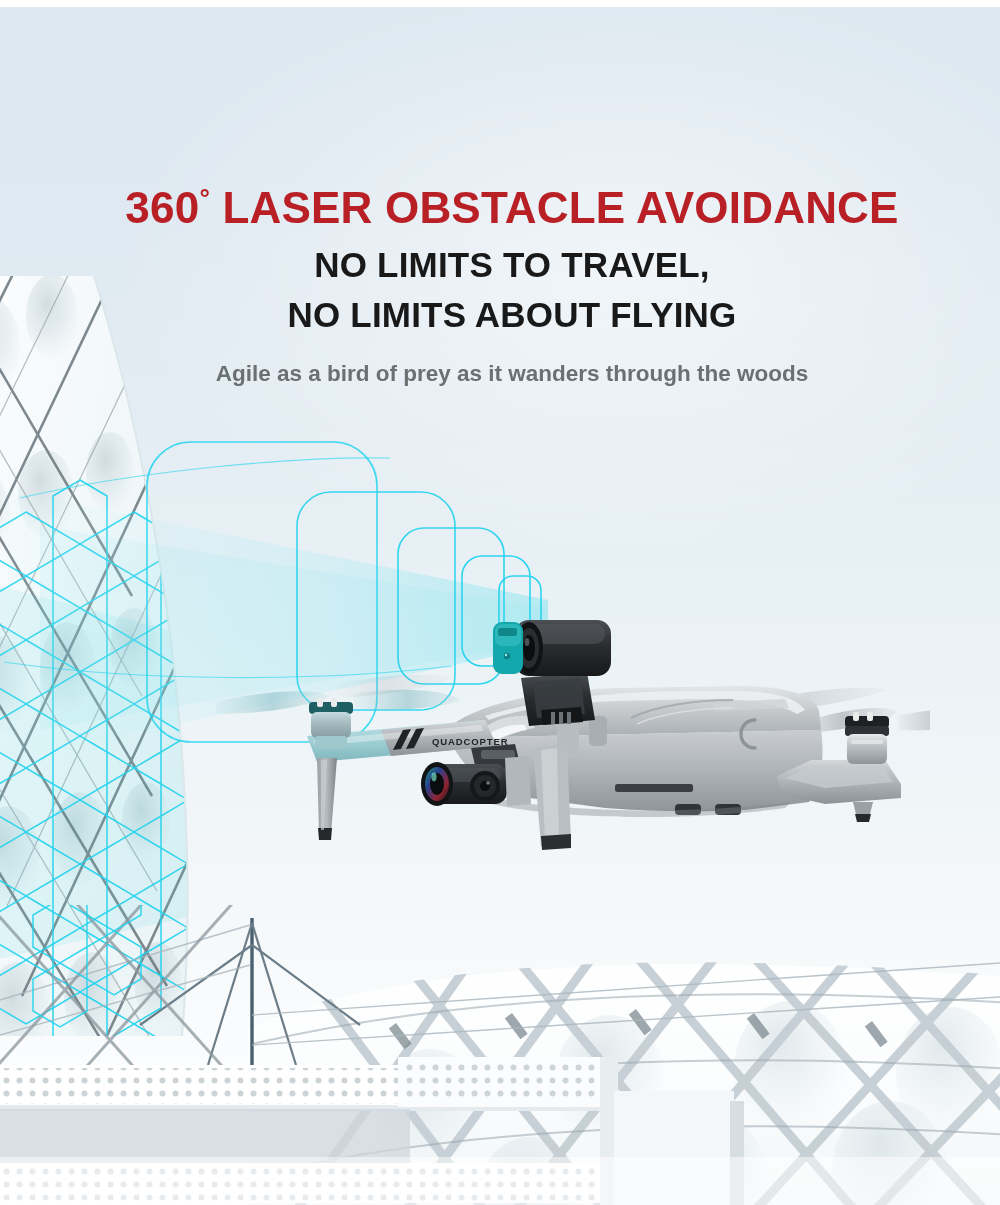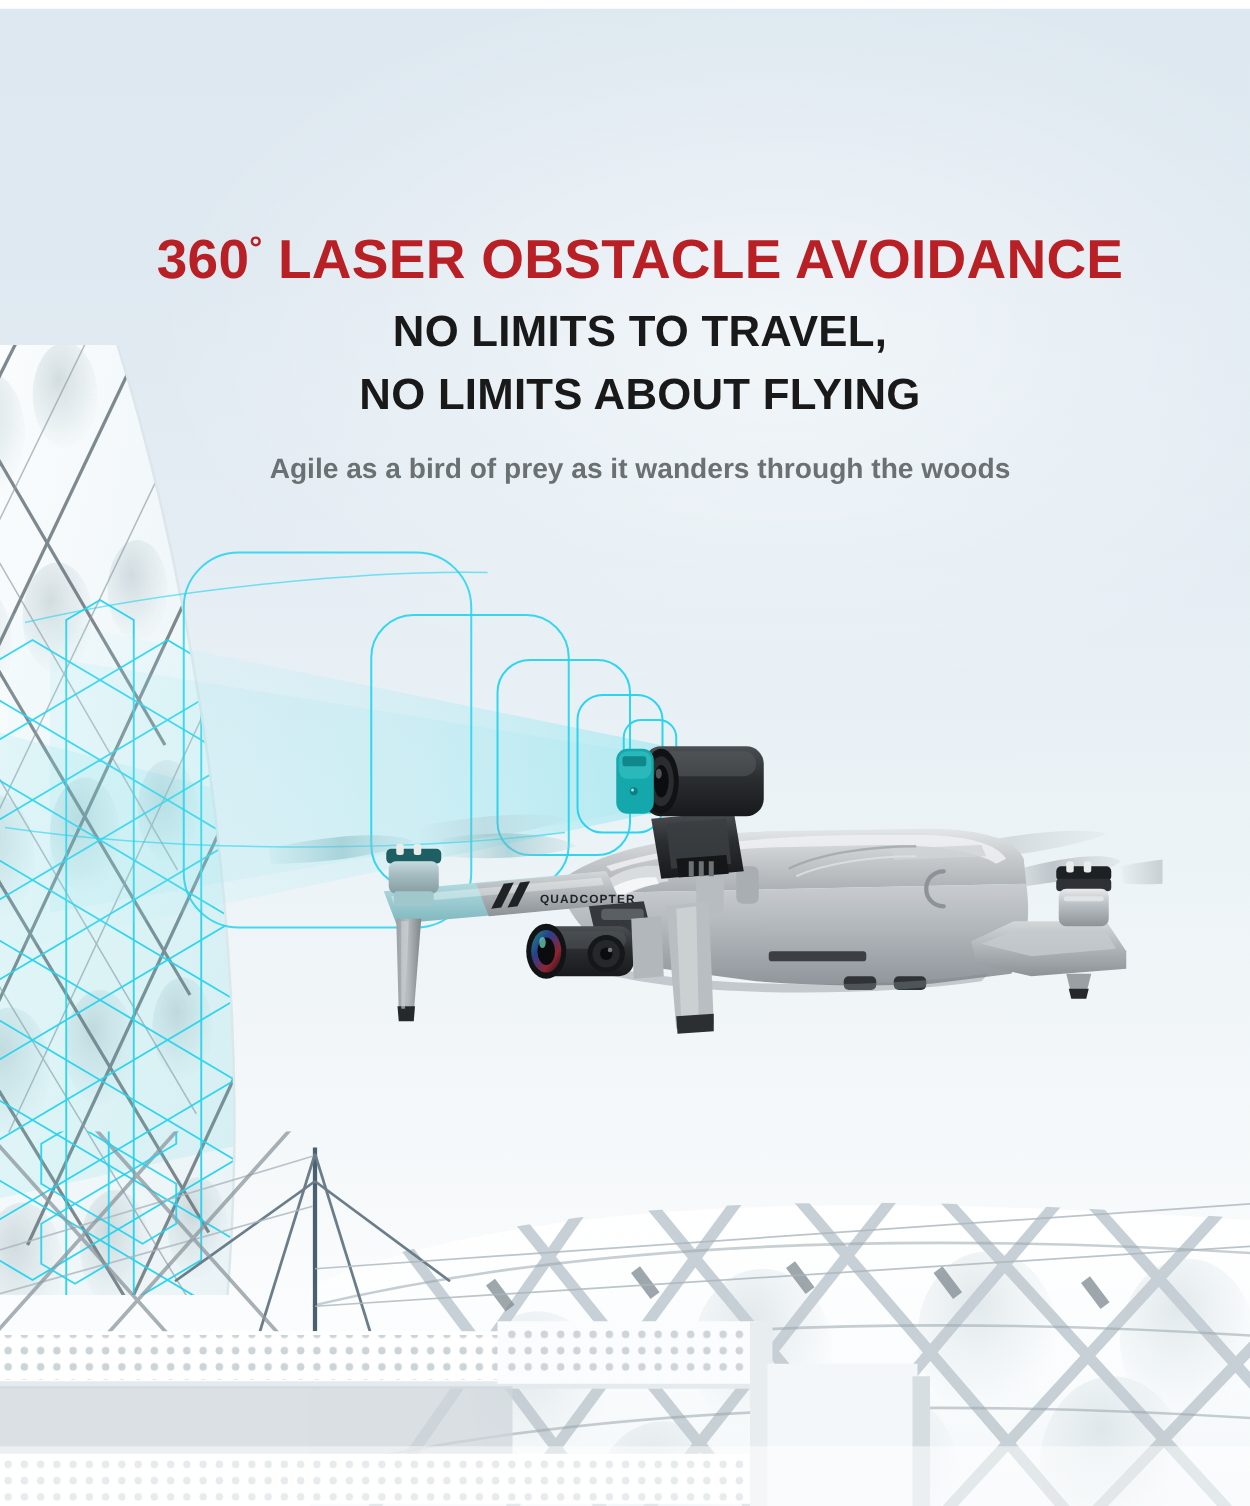--- a/index.html
+++ b/index.html
@@ -43,7 +43,7 @@
   .laser-layer { position:absolute; left:0; top:430px; width:1000px; height:420px; }
 
   
-  .drone { position:absolute; left:185px; top:575px; width:745px; height:265px; }
+  .drone { position:absolute; left:185px; top:598px; width:745px; height:265px; }
 
   
   .textblock { position:absolute; left:0; top:170px; width:1000px; text-align:center; z-index:30;margin-left:12px; }

